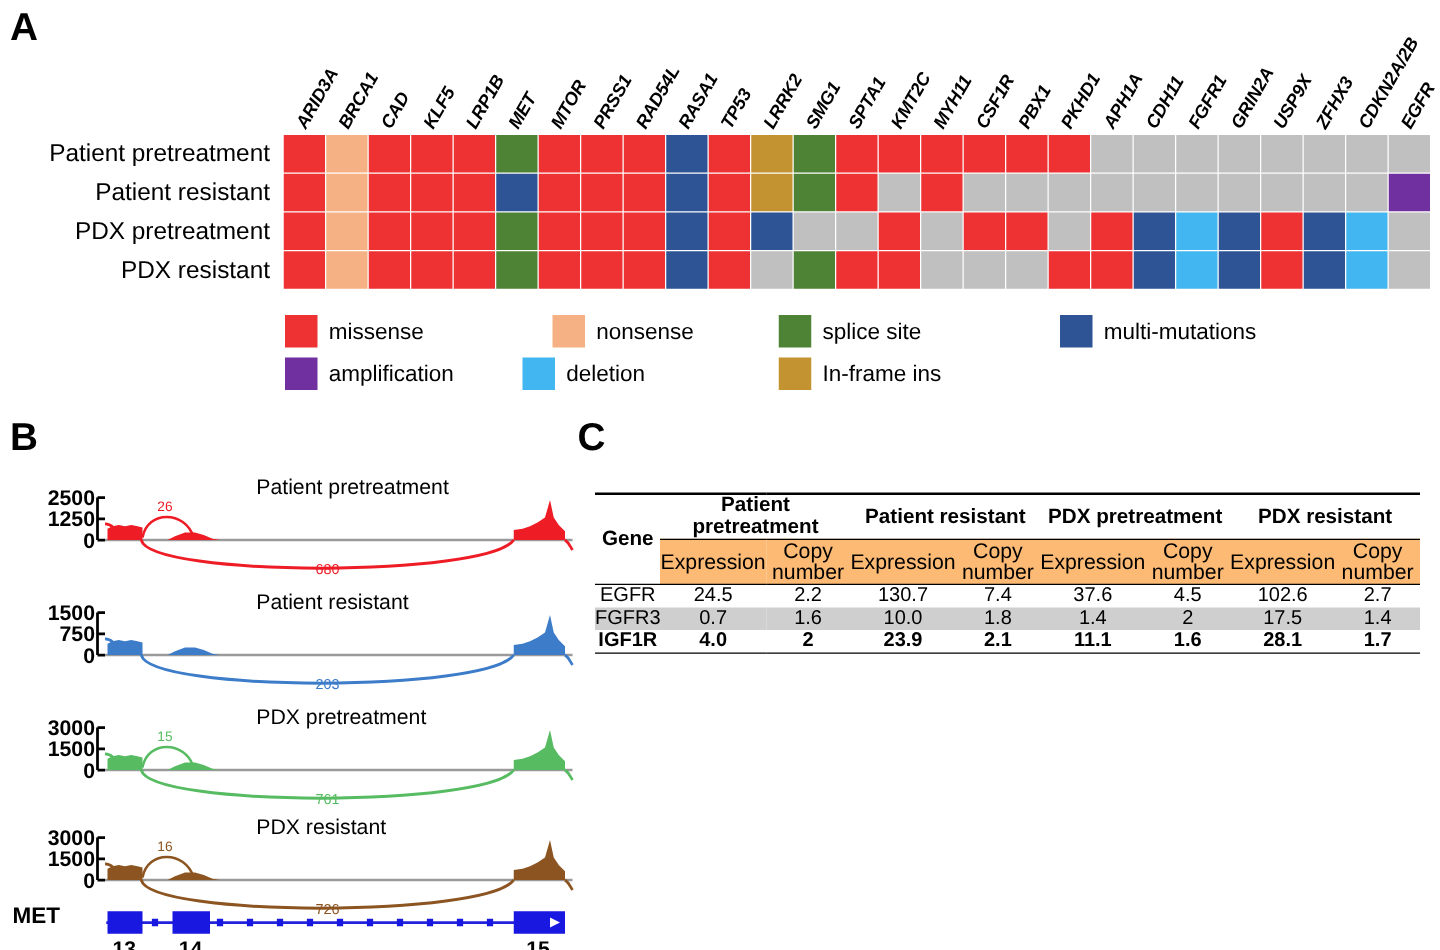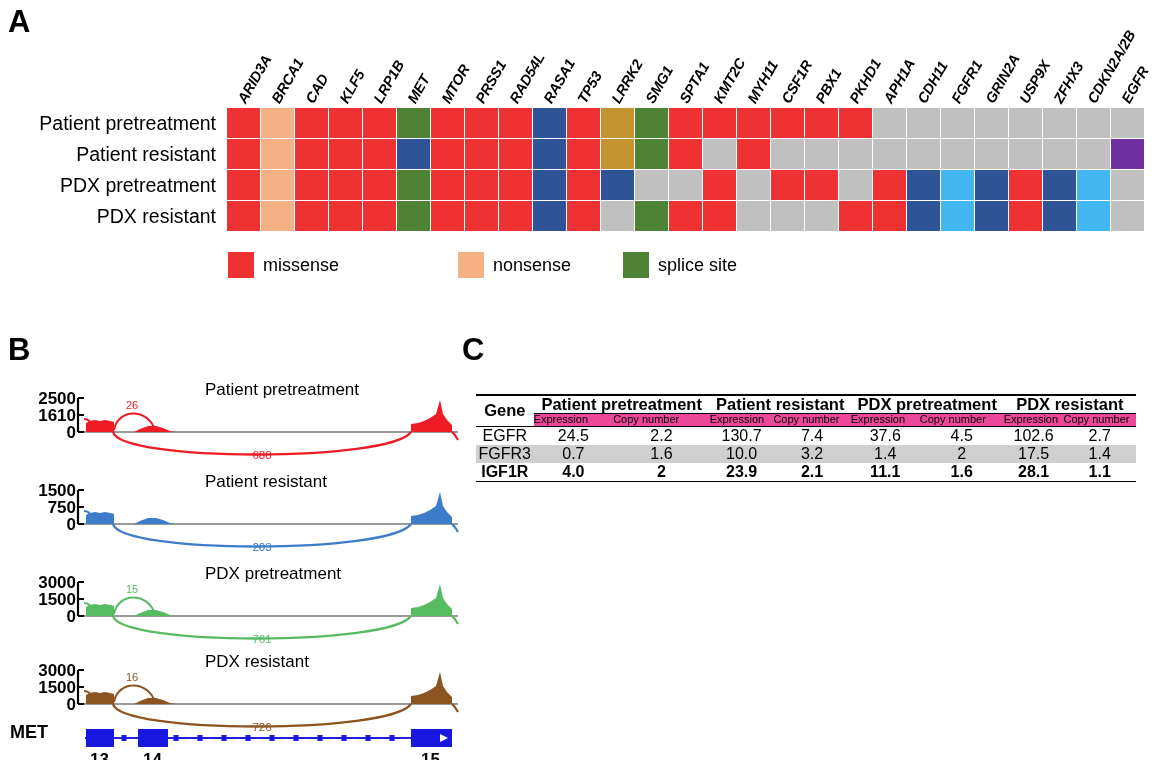--- a/index.html
+++ b/index.html
@@ -267,7 +267,7 @@
           <span class="legend-swatch" style="background: rgb(238, 50, 51);"></span>
           <span class="legend-text">missense</span>
         </div>
-        <div class="legend-item" style="position: absolute; left: 190px; padding-left: 40px;">
+        <div class="legend-item" style="position: absolute; left: 174px; padding-left: 40px;">
           <span class="legend-swatch" style="background: rgb(245, 177, 131);"></span>
           <span class="legend-text">nonsense</span>
         </div>

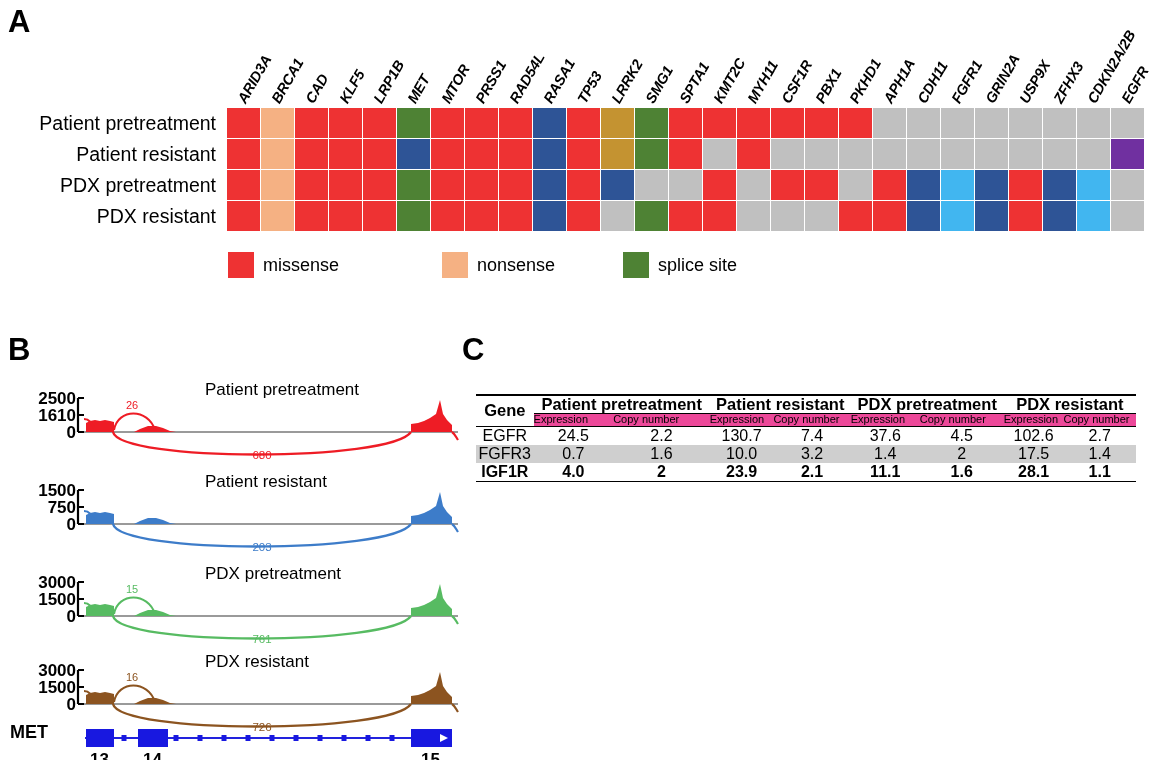--- a/index.html
+++ b/index.html
@@ -274,6 +274,10 @@
         <div class="legend-item" style="position: absolute; left: 395px;">
           <span class="legend-swatch" style="background: rgb(78, 130, 52);"></span>
           <span class="legend-text">splice site</span>
+        </div>
+        <div class="legend-item" style="position: absolute; left: 620px;">
+          <span class="legend-swatch" style="background: rgb(46, 84, 150);"></span>
+          <span class="legend-text">multi-mutations</span>
         </div>
       </div>
     </div>

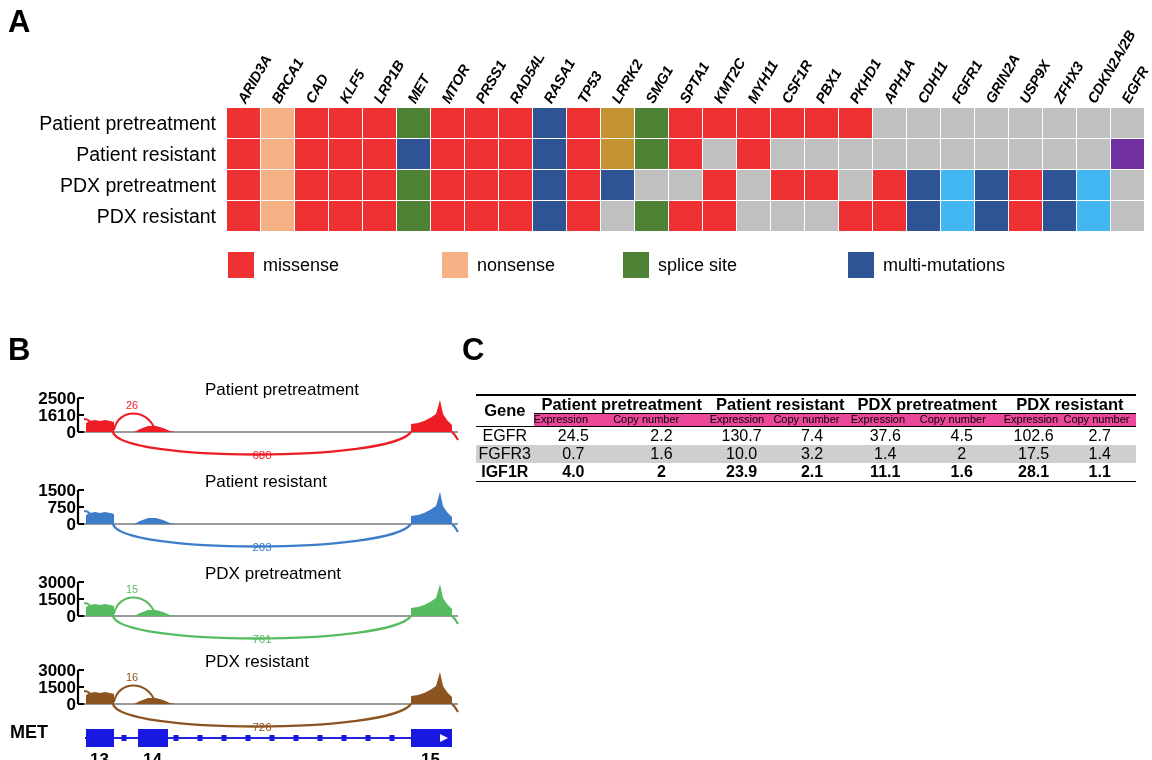--- a/index.html
+++ b/index.html
@@ -278,6 +278,20 @@
         <div class="legend-item" style="position: absolute; left: 620px;">
           <span class="legend-swatch" style="background: rgb(46, 84, 150);"></span>
           <span class="legend-text">multi-mutations</span>
+        </div>
+      </div>
+      <div class="legend-row" style="position: relative;">
+        <div class="legend-item" style="position: absolute; left: 0px;">
+          <span class="legend-swatch" style="background: rgb(112, 48, 160);"></span>
+          <span class="legend-text">amplification</span>
+        </div>
+        <div class="legend-item" style="position: absolute; left: 190px;">
+          <span class="legend-swatch" style="background: rgb(65, 182, 240);"></span>
+          <span class="legend-text">deletion</span>
+        </div>
+        <div class="legend-item" style="position: absolute; left: 395px;">
+          <span class="legend-swatch" style="background: rgb(196, 147, 49);"></span>
+          <span class="legend-text">In-frame ins</span>
         </div>
       </div>
     </div>

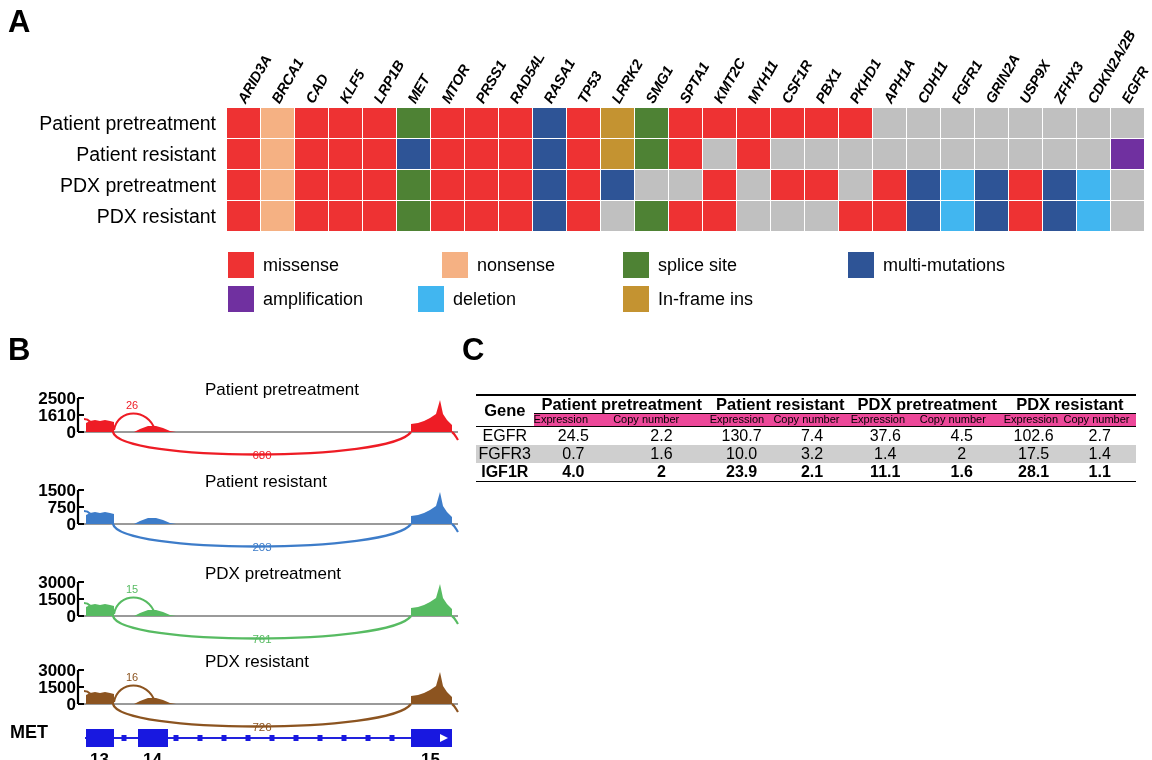--- a/index.html
+++ b/index.html
@@ -303,7 +303,7 @@
       <div class="sashimi" style="top: 48px;">
         <div class="yticks" style="top: 10px;">
           <div style="height: 17px;">2500</div>
-          <div style="height: 17px;">1610</div>
+          <div style="height: 17px;">1250</div>
           <div style="height: 17px;">0</div>
         </div>
         <div class="track-title" style="left: 205px; top: 0px;">Patient pretreatment</div>

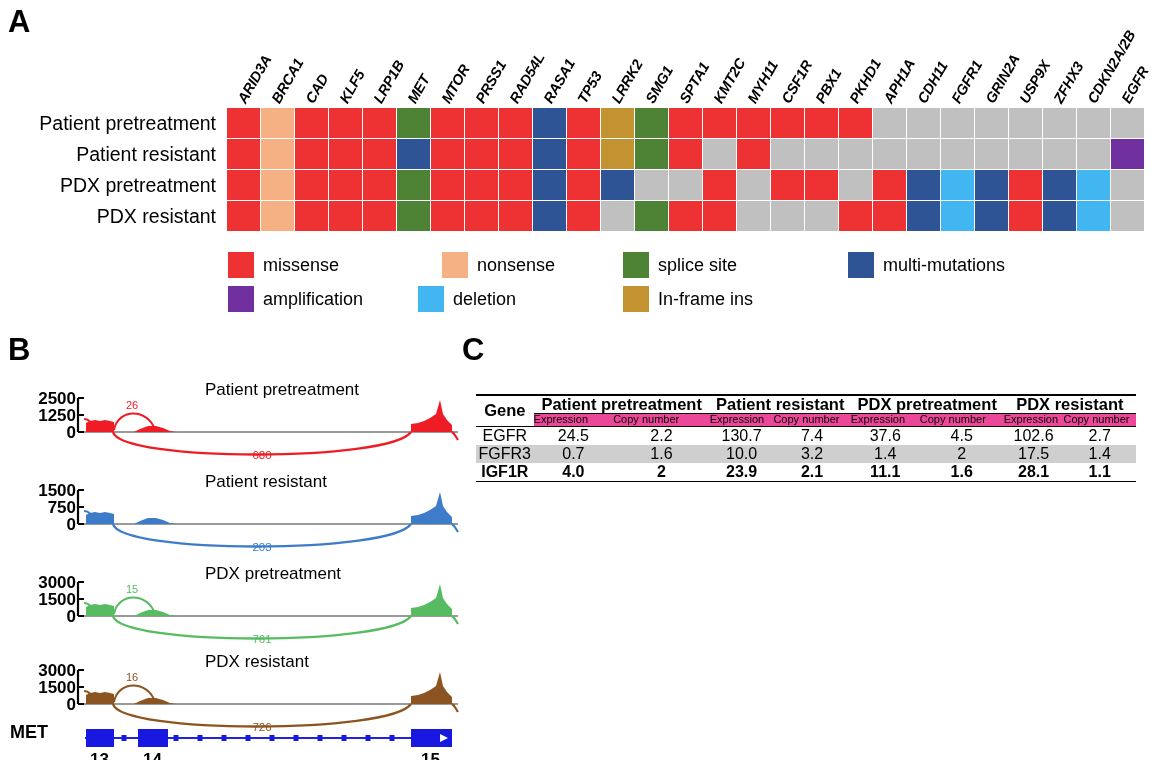--- a/index.html
+++ b/index.html
@@ -92,7 +92,7 @@
     vertical-align:middle;
   }
   .sub-head{
-    background:#ec4899;text-align:left;font-size:11px;
+    background:#fdba74;text-align:center;font-size:17px;
     padding:4px 2px;line-height:1.05;font-weight:normal;
   }
   .gene-head-cell{background:#ffffff;}

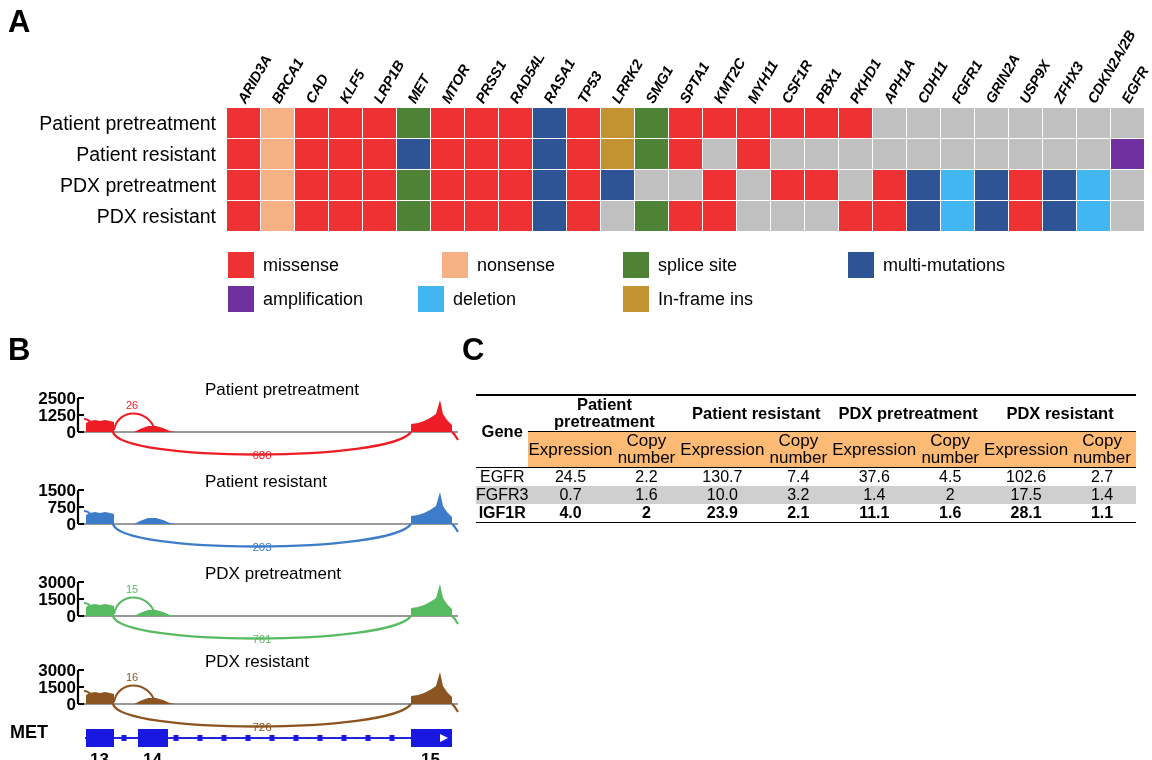--- a/index.html
+++ b/index.html
@@ -450,7 +450,7 @@
           <td class="data-cell">0.7</td>
           <td class="data-cell">1.6</td>
           <td class="data-cell">10.0</td>
-          <td class="data-cell">3.2</td>
+          <td class="data-cell">1.8</td>
           <td class="data-cell">1.4</td>
           <td class="data-cell">2</td>
           <td class="data-cell">17.5</td>

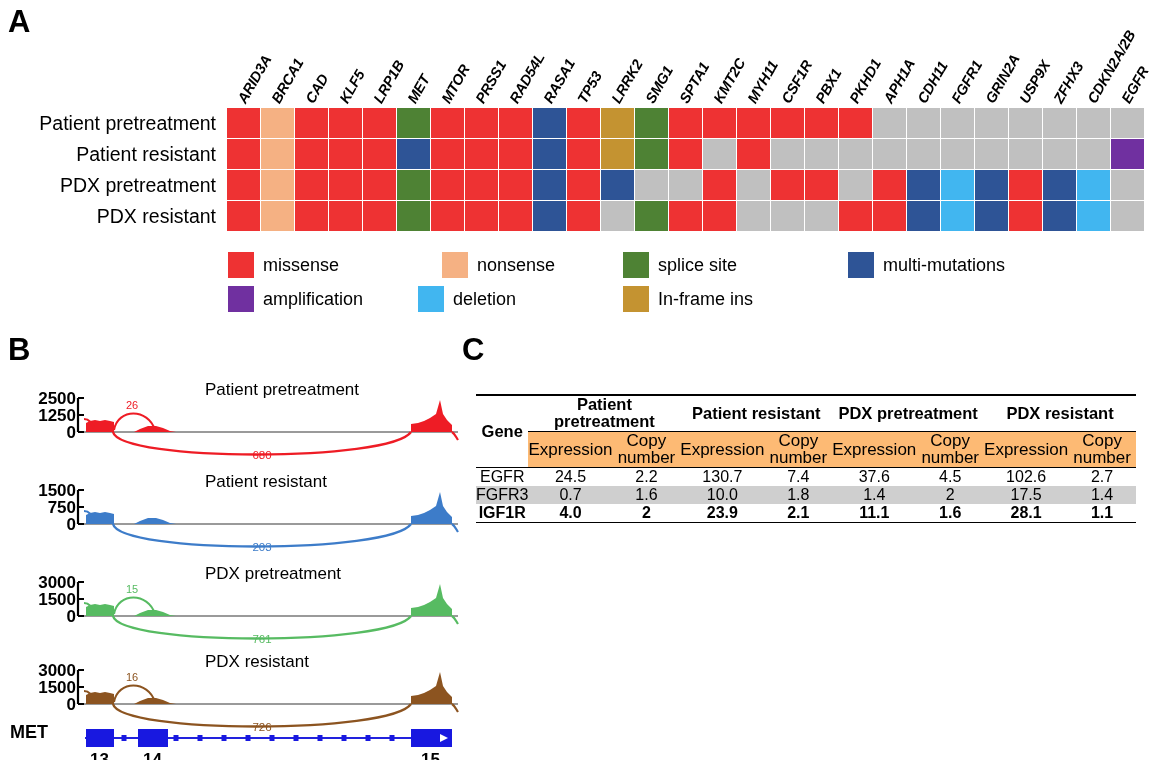--- a/index.html
+++ b/index.html
@@ -465,7 +465,7 @@
           <td class="data-cell thick-bottom">11.1</td>
           <td class="data-cell thick-bottom">1.6</td>
           <td class="data-cell thick-bottom">28.1</td>
-          <td class="data-cell thick-bottom">1.1</td>
+          <td class="data-cell thick-bottom">1.7</td>
         </tr>
       </tbody>
   </table>

